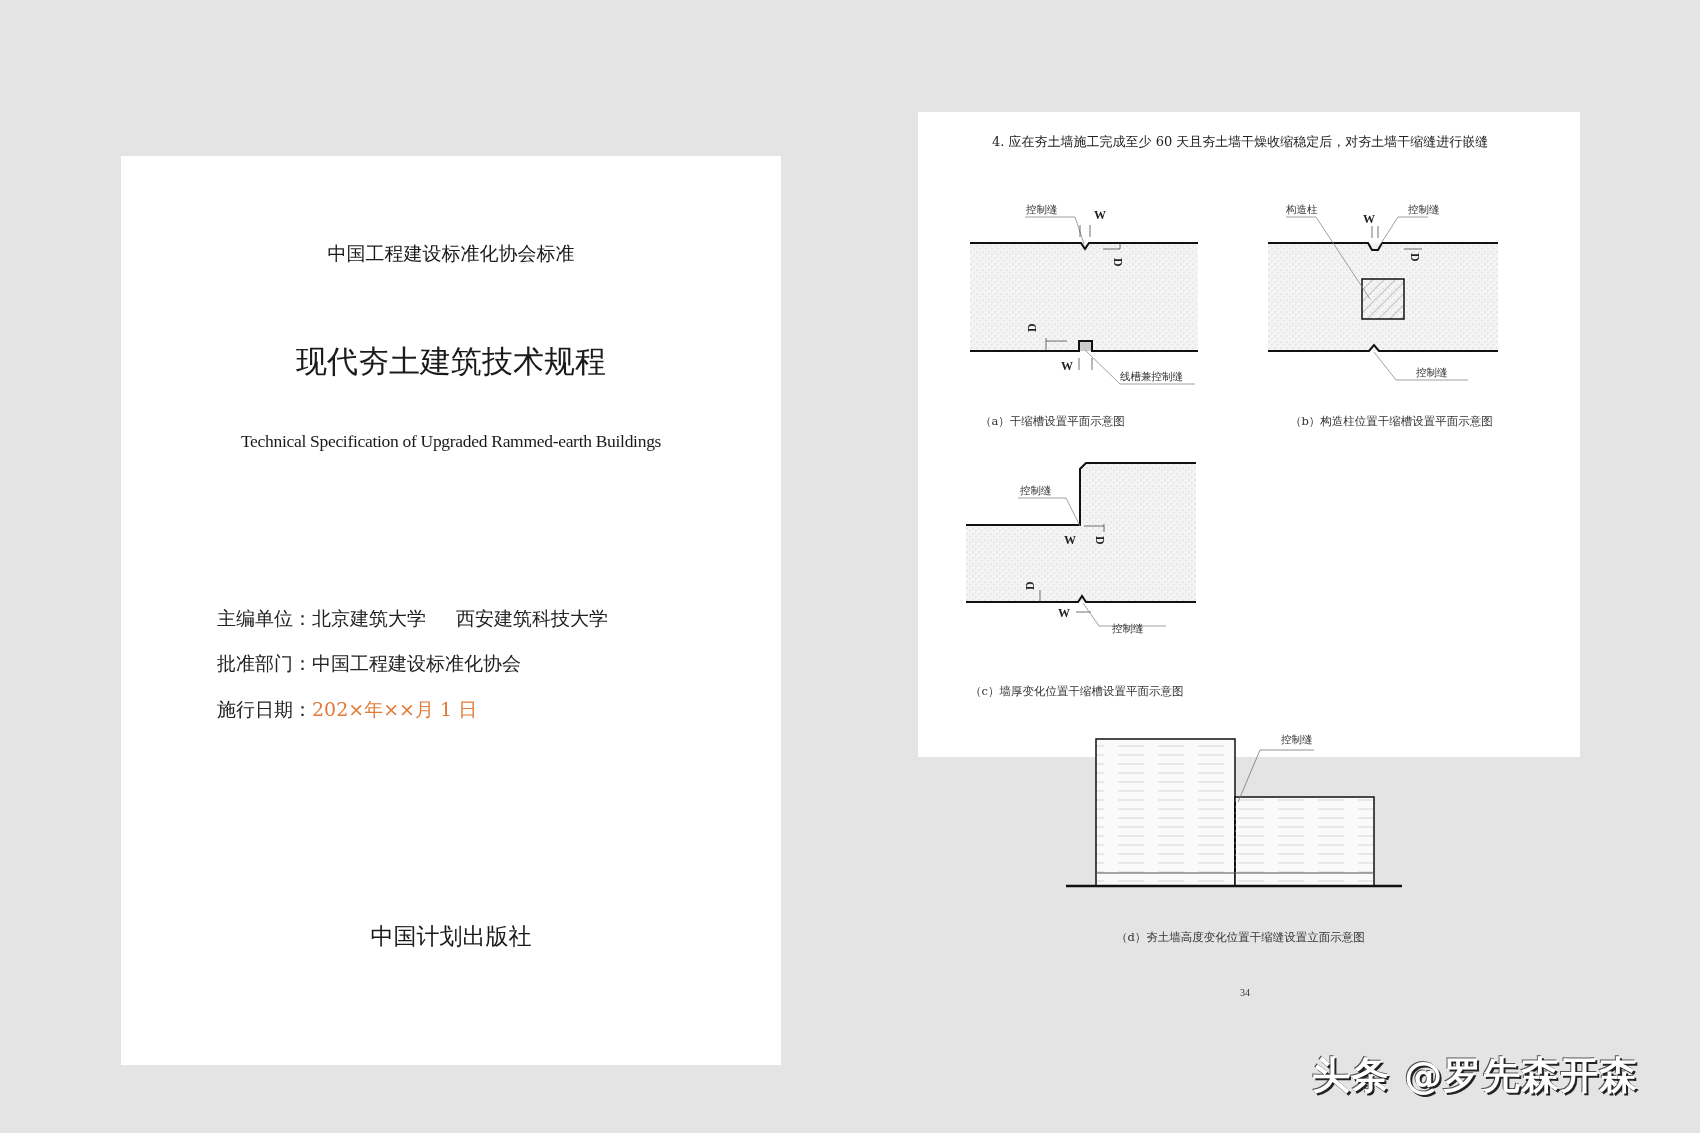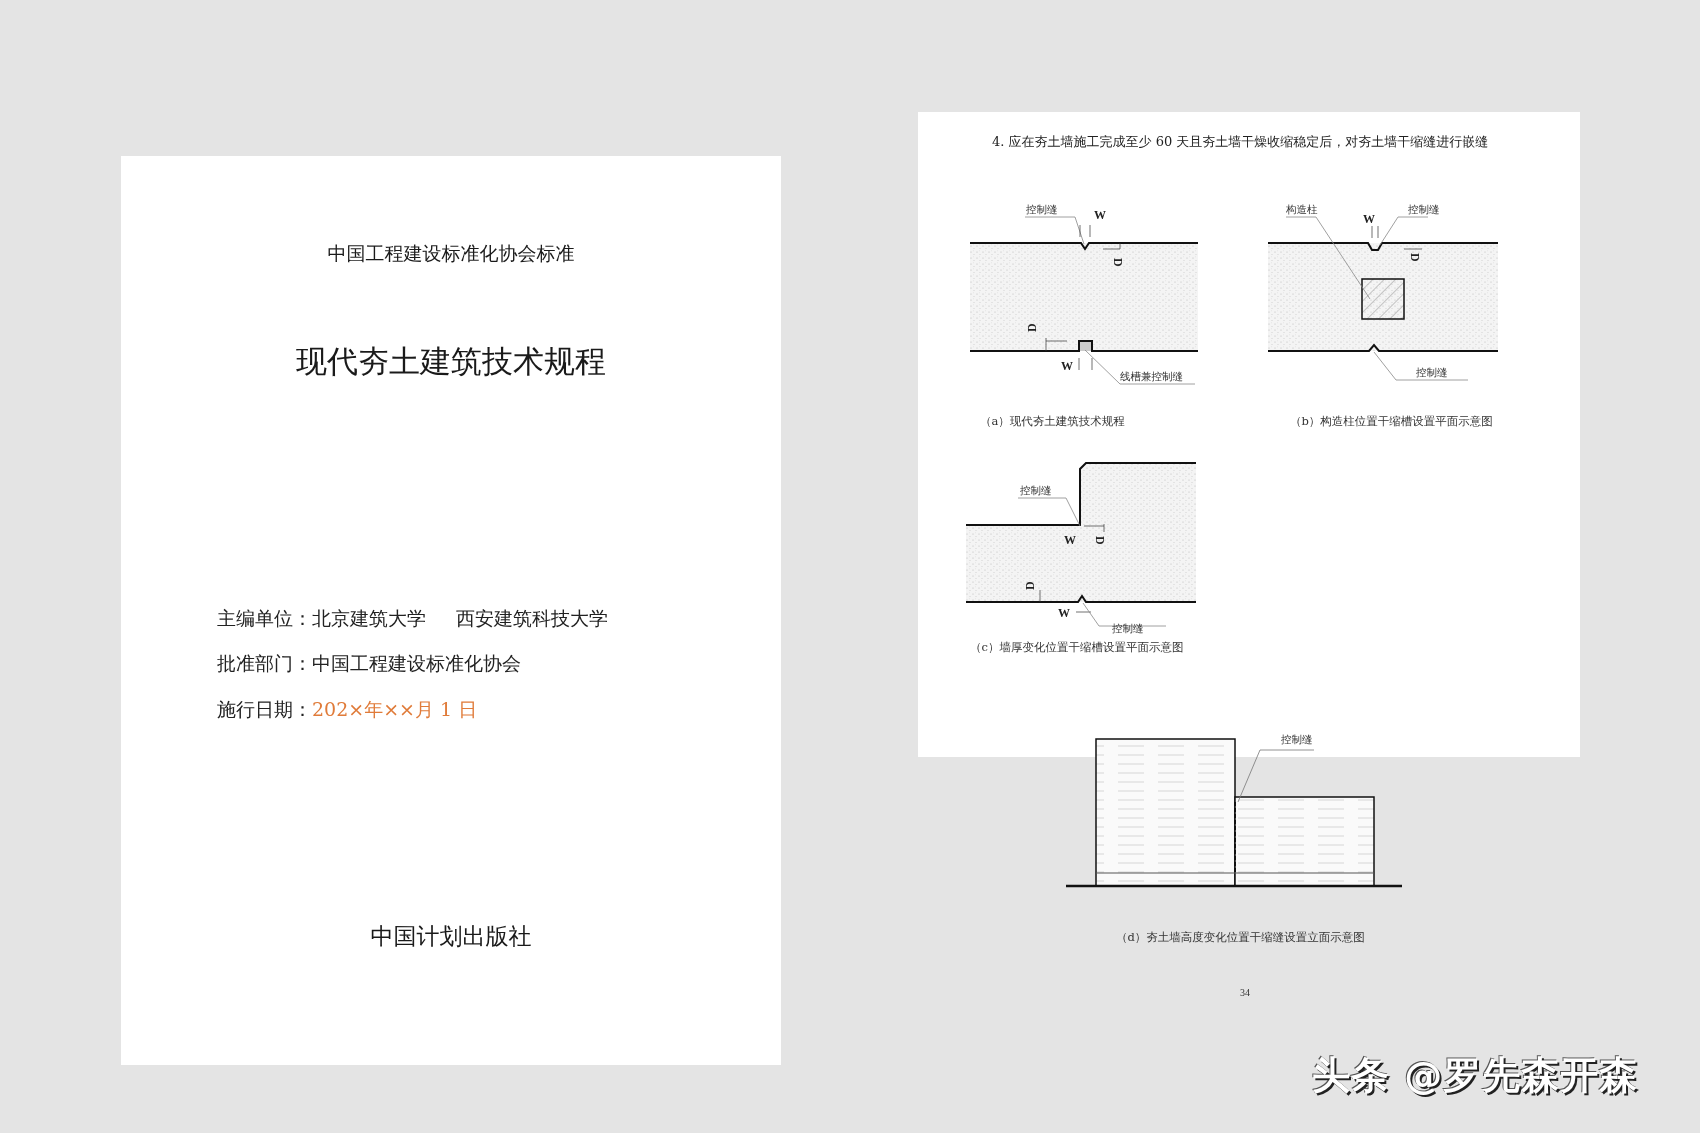--- a/index.html
+++ b/index.html
@@ -138,7 +138,7 @@
     <text class="lbl" x="363" y="631">控制缝</text>
   </svg>
 
-  <div class="abs cap" style="left:62px;top:302px;">（a）现代夯土建筑技术规程</div>
+  <div class="abs cap" style="left:62px;top:302px;">（a）干缩槽设置平面示意图</div>
   <div class="abs cap" style="left:372px;top:302px;">（b）构造柱位置干缩槽设置平面示意图</div>
   <div class="abs cap" style="left:52px;top:528px;text-align:right;">（c）墙厚变化位置干缩槽设置平面示意图</div>
   <div class="abs cap" style="left:198px;top:818px;">（d）夯土墙高度变化位置干缩缝设置立面示意图</div>

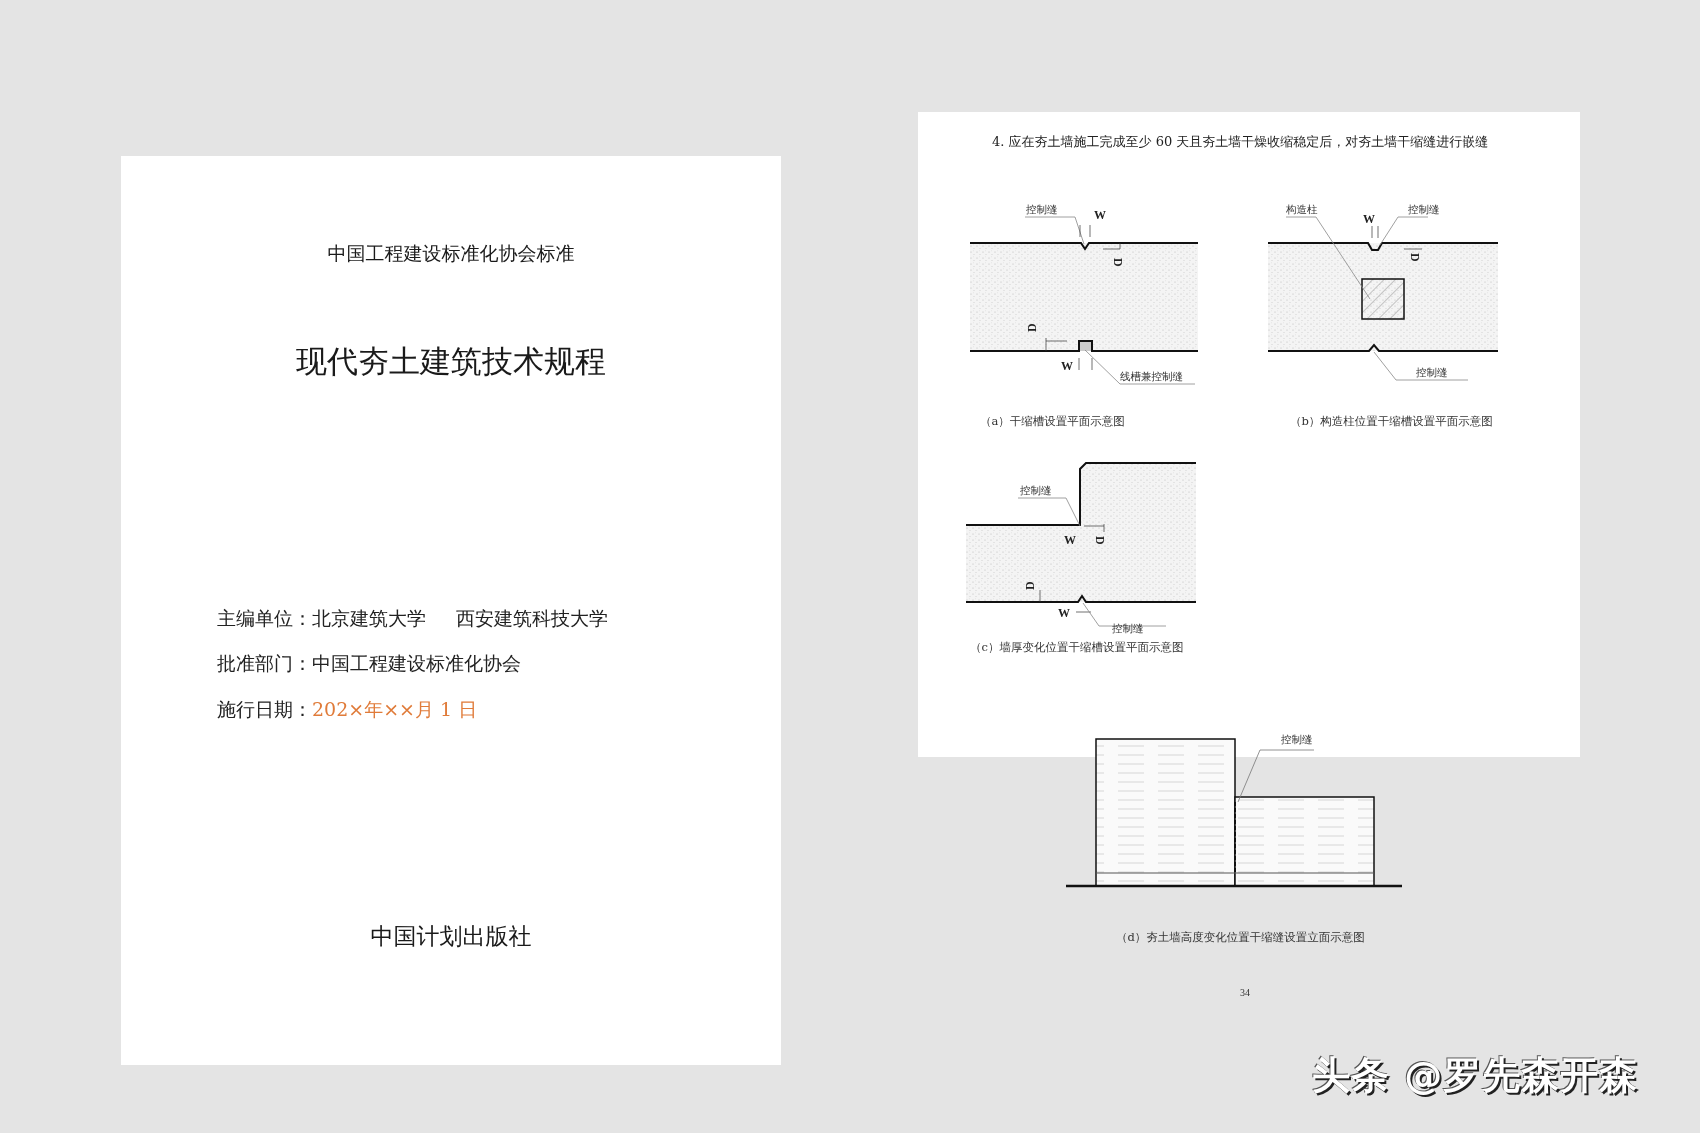--- a/index.html
+++ b/index.html
@@ -25,6 +25,7 @@
 <div id="left-page" class="page">
   <div class="abs center sans" style="top:85px;font-size:19px;">中国工程建设标准化协会标准</div>
   <div class="abs center" style="top:185px;font-size:31px;font-family:'DejaVu Serif',serif;">现代夯土建筑技术规程</div>
+  <div class="abs center serif" style="top:275px;font-size:17.5px;letter-spacing:-0.3px;">Technical Specification of Upgraded Rammed-earth Buildings</div>
 
   <div class="info-row" style="top:450px;">
     <span>主编单位：</span><span>北京建筑大学</span><span style="display:inline-block;width:30px;"></span><span>西安建筑科技大学</span>

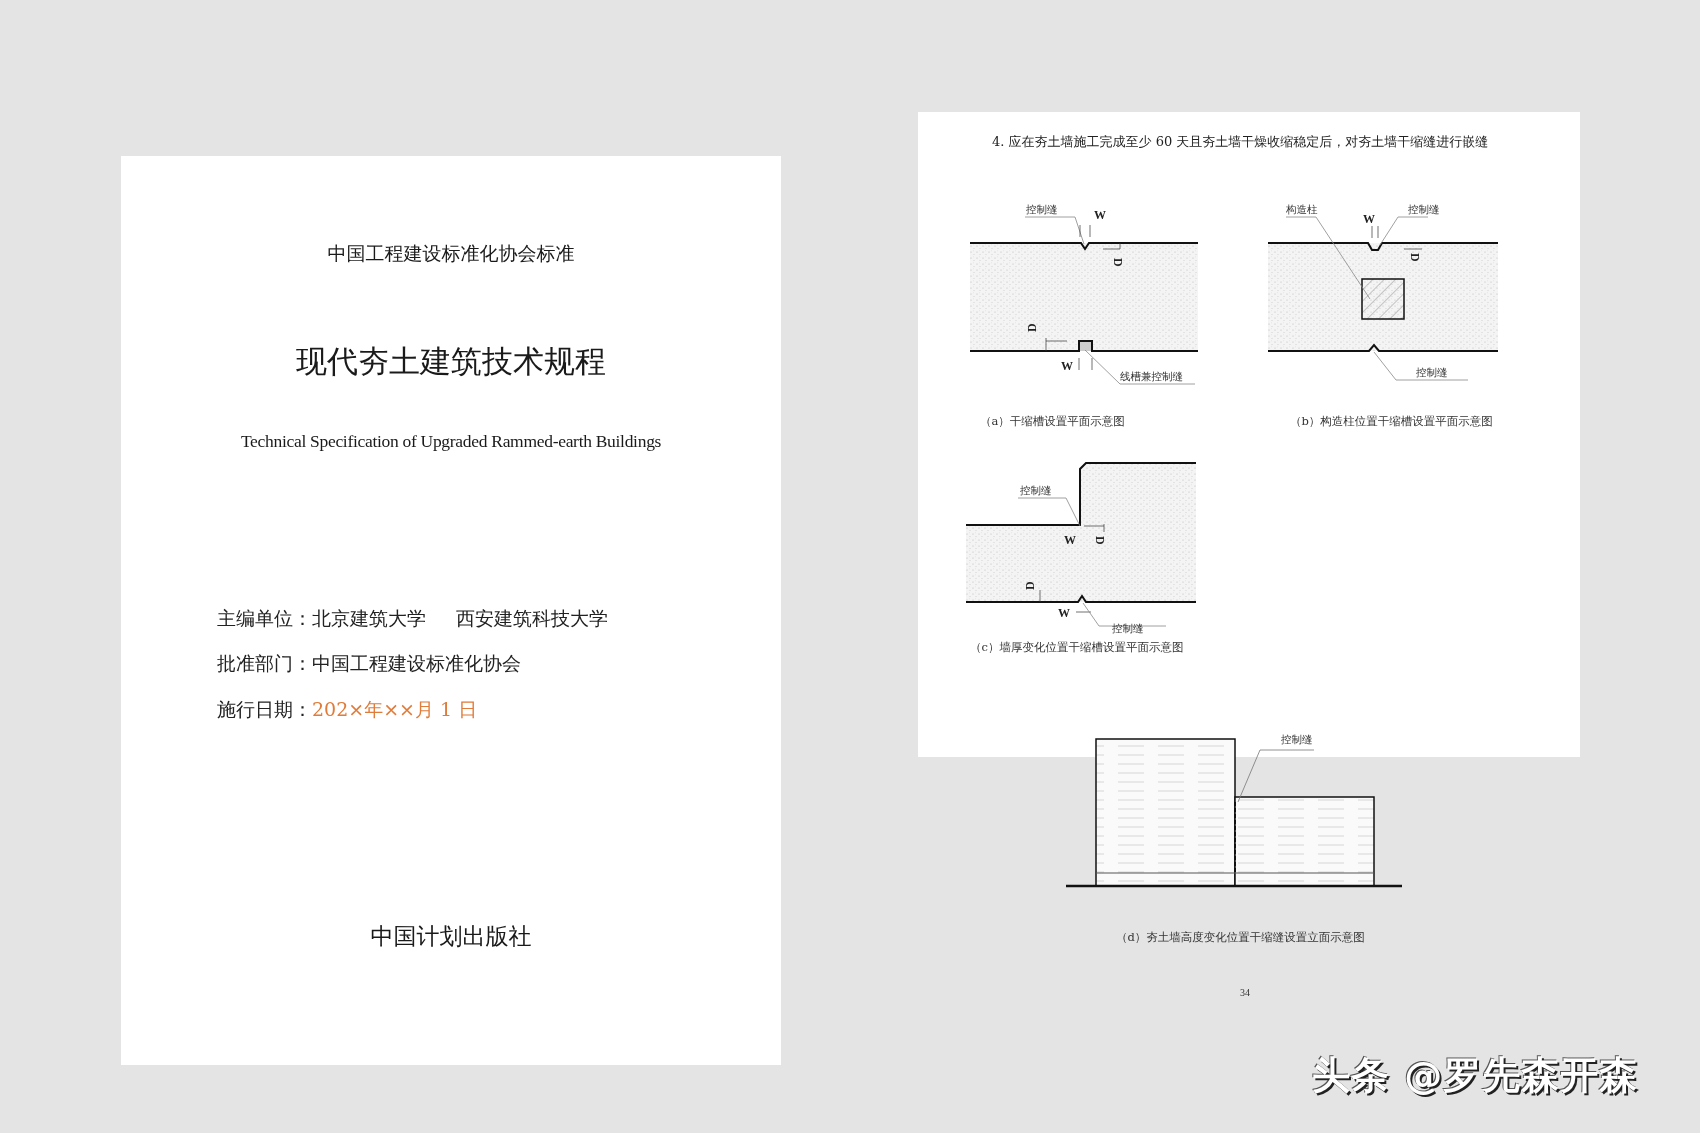--- a/index.html
+++ b/index.html
@@ -141,7 +141,7 @@
 
   <div class="abs cap" style="left:62px;top:302px;">（a）干缩槽设置平面示意图</div>
   <div class="abs cap" style="left:372px;top:302px;">（b）构造柱位置干缩槽设置平面示意图</div>
-  <div class="abs cap" style="left:52px;top:528px;text-align:right;">（c）墙厚变化位置干缩槽设置平面示意图</div>
+  <div class="abs cap" style="left:52px;top:572px;text-align:right;">（c）墙厚变化位置干缩槽设置平面示意图</div>
   <div class="abs cap" style="left:198px;top:818px;">（d）夯土墙高度变化位置干缩缝设置立面示意图</div>
   <div class="abs" style="left:322px;top:875px;font-size:10px;color:#333;font-family:'Liberation Serif',serif;">34</div>
 </div>

